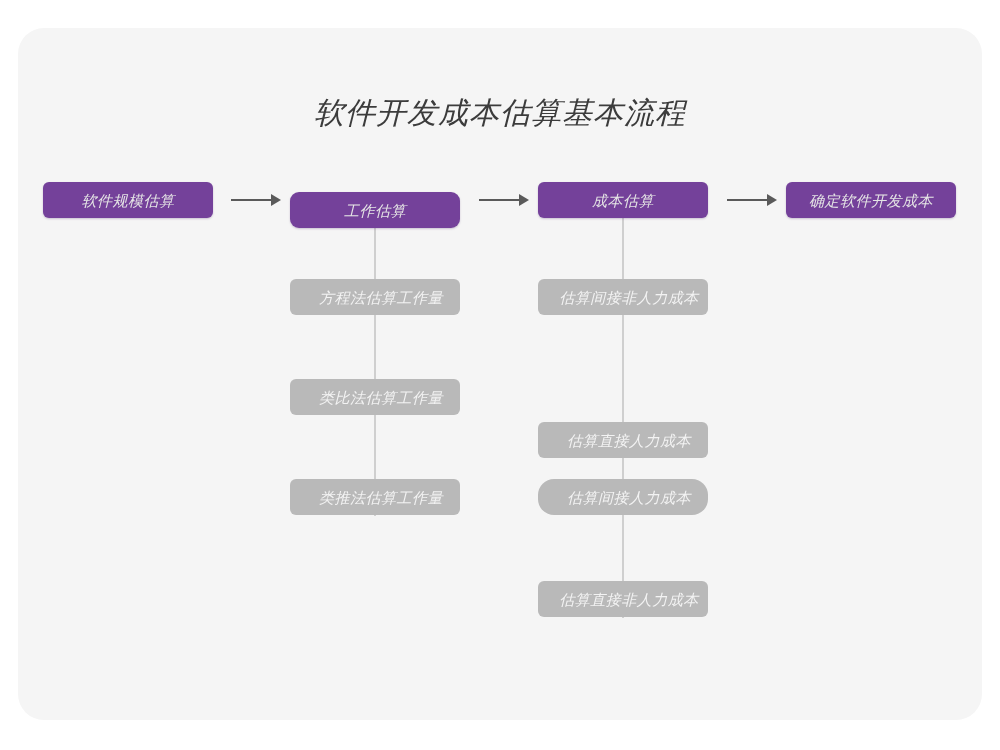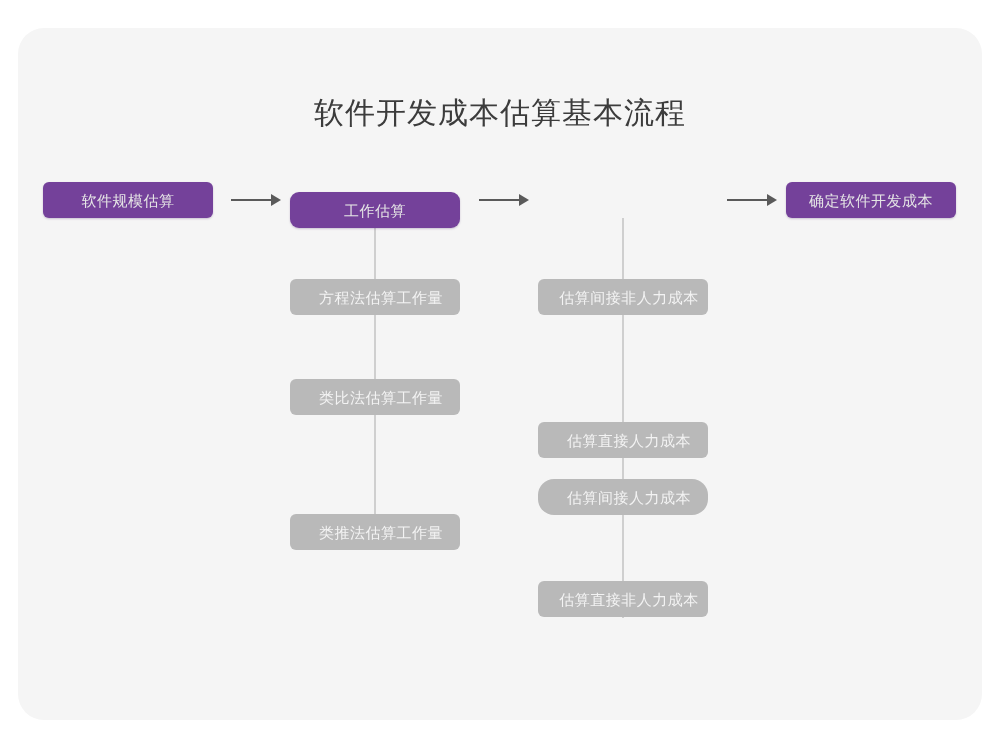--- a/index.html
+++ b/index.html
@@ -18,6 +18,7 @@
     position: relative;
     width: 796px;
     height: 750px;
+    font-style: italic;
   }
 
   

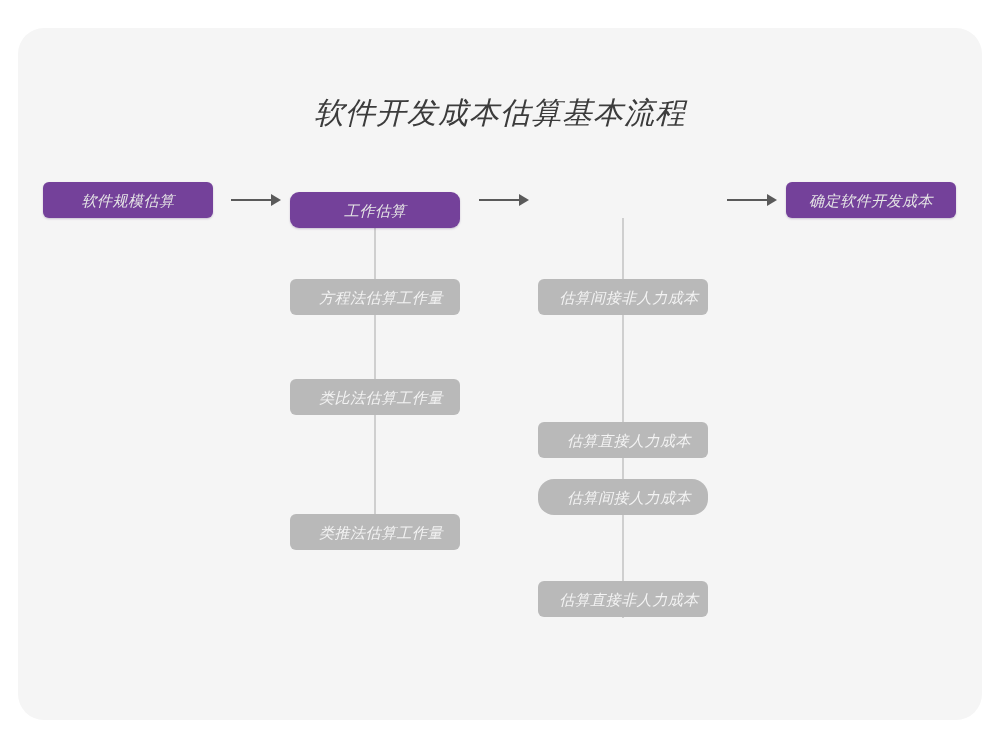--- a/index.html
+++ b/index.html
@@ -126,6 +126,7 @@
 
   <div class="node primary" style="left:290px; top:192px; width:170px; height:36px;border-radius:9px;">工作估算</div>
 
+  <div class="node primary" style="left:538px; top:182px; width:170px; height:36px;">成本估算</div>
 
   <div class="node primary" style="left:786px; top:182px; width:170px; height:36px;">确定软件开发成本</div>
 

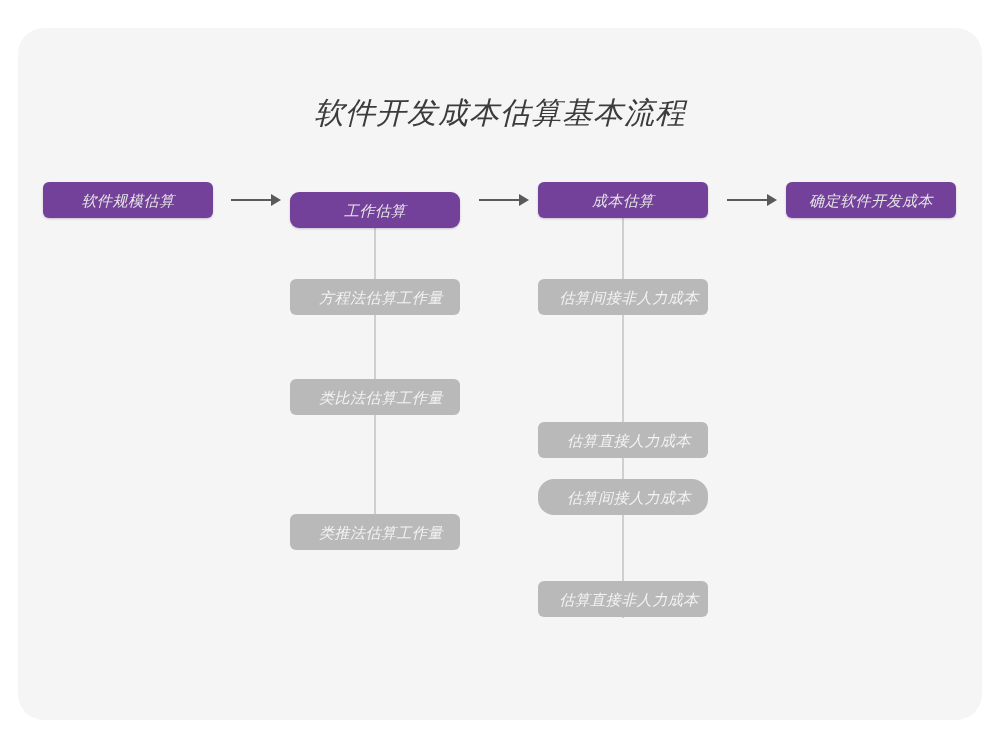--- a/index.html
+++ b/index.html
@@ -134,7 +134,7 @@
 
   <div class="node secondary" style="left:290px; top:379px; width:170px; height:36px;text-align:right;">类比法估算工作量</div>
 
-  <div class="node secondary" style="left:290px; top:479px; width:170px; height:36px;margin-top:35px;">类推法估算工作量</div>
+  <div class="node secondary" style="left:290px; top:479px; width:170px; height:36px;">类推法估算工作量</div>
 
   <div class="node secondary" style="left:538px; top:279px; width:170px; height:36px;">估算间接非人力成本</div>
 

